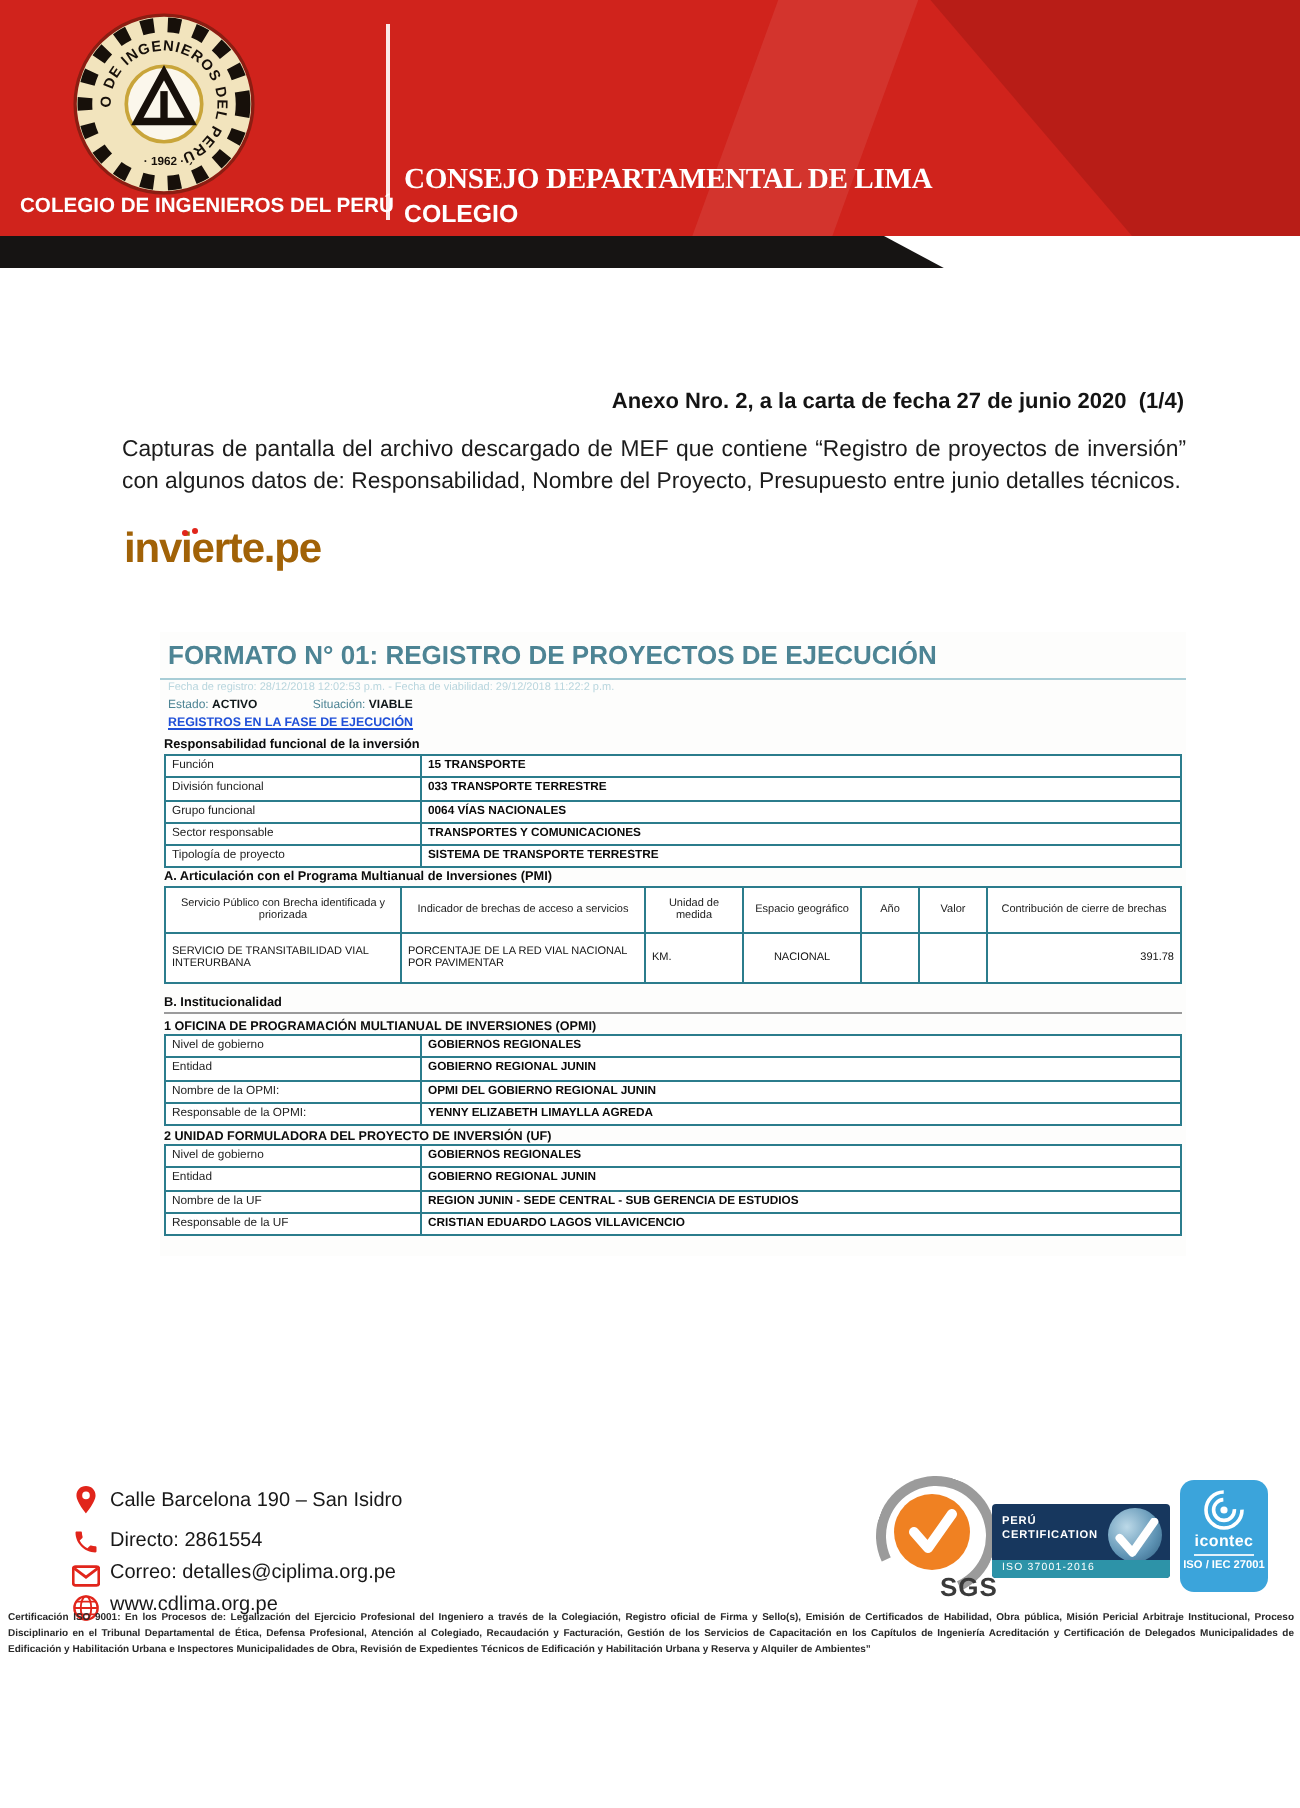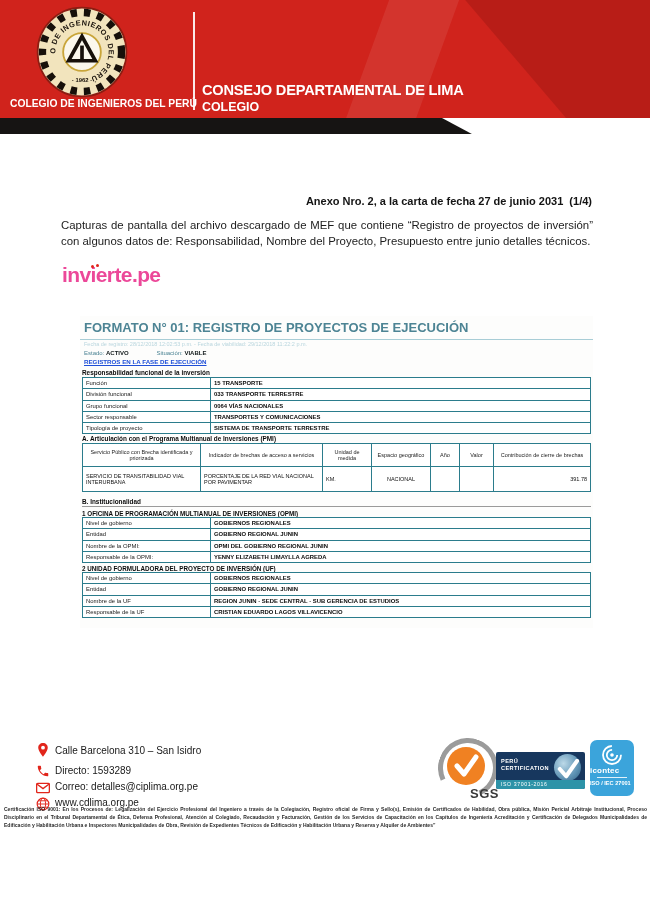--- a/index.html
+++ b/index.html
@@ -17,7 +17,7 @@
         font-size:10.3px;font-weight:bold;color:#fff;letter-spacing:0px;white-space:nowrap;}
   .hdr-divider{position:absolute;left:193px;top:12px;width:2px;height:98px;background:rgba(255,255,255,0.9);}
   .hdr-title{position:absolute;left:202px;top:82px;font-size:14.6px;font-weight:bold;color:#fff;
-        letter-spacing:-0.2px;white-space:nowrap;}
+        letter-spacing:-0.2px;white-space:nowrap;font-family:Liberation Serif, serif;}
   .hdr-subtitle{position:absolute;left:202px;top:100px;font-size:12.4px;font-weight:bold;color:#fff;}
   .black-bar{position:absolute;left:0;top:118px;width:650px;height:16px;background:#161413;
         clip-path:polygon(0 0,68% 0,72.6% 100%,0 100%);}

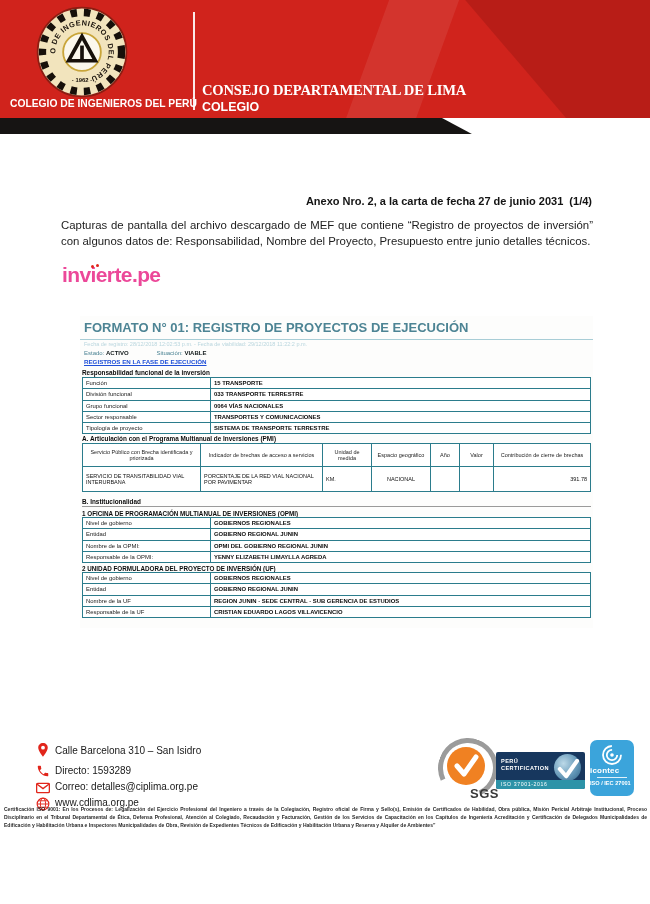--- a/index.html
+++ b/index.html
@@ -122,7 +122,7 @@
   </div>
   <div class="black-bar"></div>
 
-  <div class="anexo">Anexo Nro. 2, a la carta de fecha 27 de junio 2031  (1/4)</div>
+  <div class="anexo">Anexo Nro. 2, a la carta de fecha 27 de junio 2020  (1/4)</div>
   <div class="intro">Capturas de pantalla del archivo descargado de MEF que contiene “Registro de proyectos de inversión” con algunos datos de: Responsabilidad, Nombre del Proyecto, Presupuesto entre junio detalles técnicos.</div>
   <div class="invierte">
     <span>invierte.pe</span>

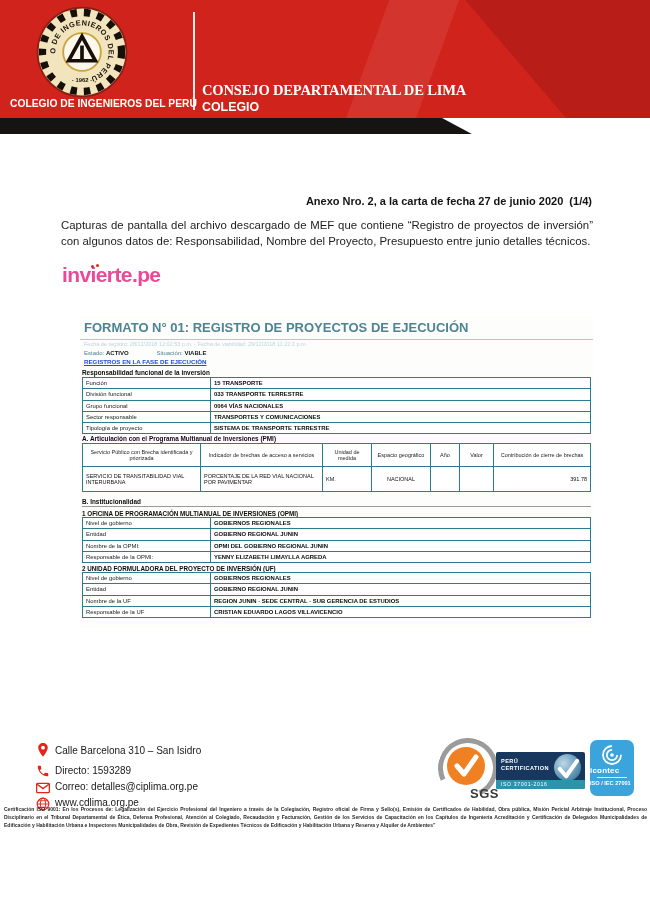--- a/index.html
+++ b/index.html
@@ -27,7 +27,7 @@
         font-size:11px;font-weight:bold;color:#141414;white-space:pre;}
   .intro{position:absolute;left:61px;top:217px;width:532px;font-size:11.4px;line-height:1.42;
         text-align:justify;color:#1c1c1c;}
-  .invierte{position:absolute;left:62px;top:263px;font-size:21px;font-weight:bold;color:#ec4899;
+  .invierte{position:absolute;left:62px;top:263px;font-size:21px;font-weight:bold;color:#a16207;
         letter-spacing:-0.6px;}
   .inv-dot{position:absolute;width:3px;height:3px;border-radius:50%;background:#e1251b;}
   .inv-dot.d1{left:29px;top:2px;}

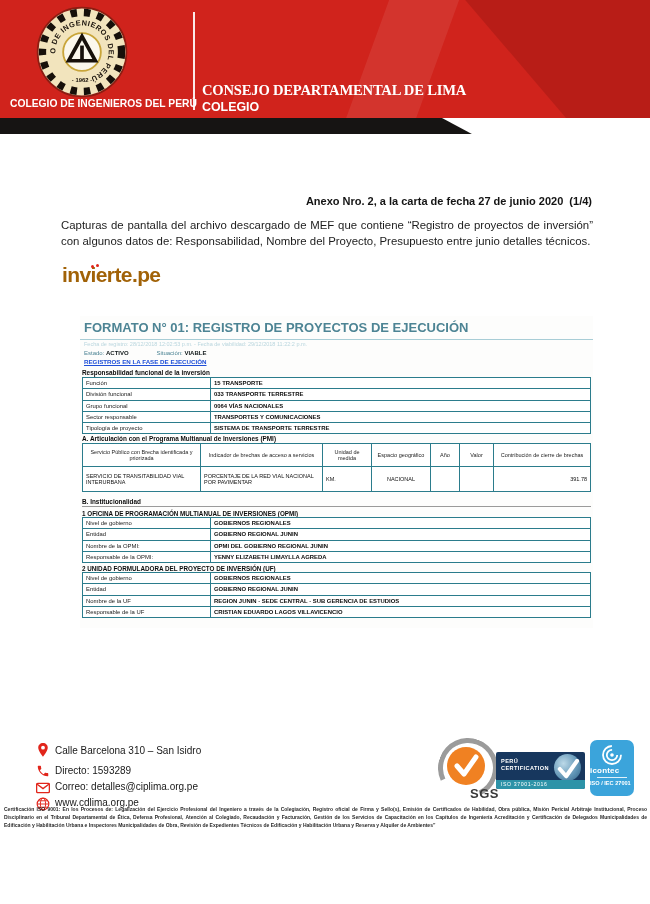--- a/index.html
+++ b/index.html
@@ -267,7 +267,7 @@
   <svg class="cicon" style="top:743px;" viewBox="0 0 16 22">
     <path d="M8 0C3.6 0 .5 3.3.5 7.4c0 5.2 7.5 14.1 7.5 14.1s7.5-8.9 7.5-14.1C15.5 3.3 12.4 0 8 0zm0 10.4a3 3 0 1 1 0-6 3 3 0 0 1 0 6z" fill="#e1251b"></path>
   </svg>
-  <div class="contact" style="top:745px;">Calle Barcelona 310 – San Isidro</div>
+  <div class="contact" style="top:745px;">Calle Barcelona 190 – San Isidro</div>
 
   <svg class="cicon" style="top:764px;" viewBox="0 0 24 24">
     <path d="M6.6 10.8c1.5 2.9 3.7 5.2 6.6 6.6l2.2-2.2c.3-.3.7-.4 1-.2 1.1.4 2.3.6 3.6.6.6 0 1 .4 1 1V20c0 .6-.4 1-1 1C10.8 21 3 13.2 3 3.9 3 3.4 3.4 3 4 3h3.5c.6 0 1 .4 1 1 0 1.2.2 2.4.6 3.6.1.3 0 .7-.2 1l-2.3 2.2z" fill="#e1251b"></path>

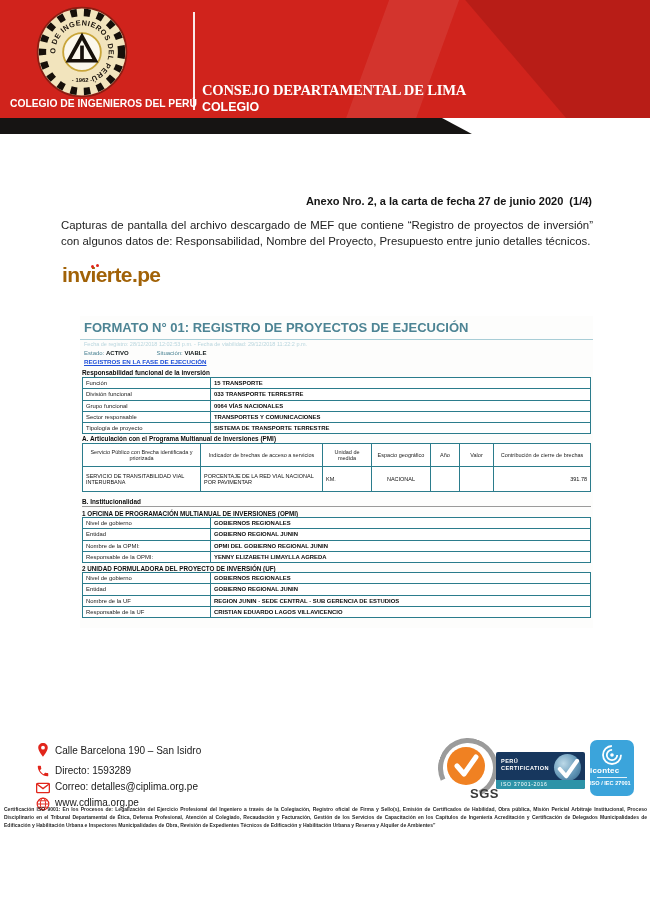--- a/index.html
+++ b/index.html
@@ -272,7 +272,7 @@
   <svg class="cicon" style="top:764px;" viewBox="0 0 24 24">
     <path d="M6.6 10.8c1.5 2.9 3.7 5.2 6.6 6.6l2.2-2.2c.3-.3.7-.4 1-.2 1.1.4 2.3.6 3.6.6.6 0 1 .4 1 1V20c0 .6-.4 1-1 1C10.8 21 3 13.2 3 3.9 3 3.4 3.4 3 4 3h3.5c.6 0 1 .4 1 1 0 1.2.2 2.4.6 3.6.1.3 0 .7-.2 1l-2.3 2.2z" fill="#e1251b"></path>
   </svg>
-  <div class="contact" style="top:765px;">Directo: 1593289</div>
+  <div class="contact" style="top:765px;">Directo: 2861554</div>
 
   <svg class="cicon" style="top:781px;" viewBox="0 0 24 18">
     <rect x="1" y="1" width="22" height="16" rx="2" fill="none" stroke="#e1251b" stroke-width="2.4"></rect>

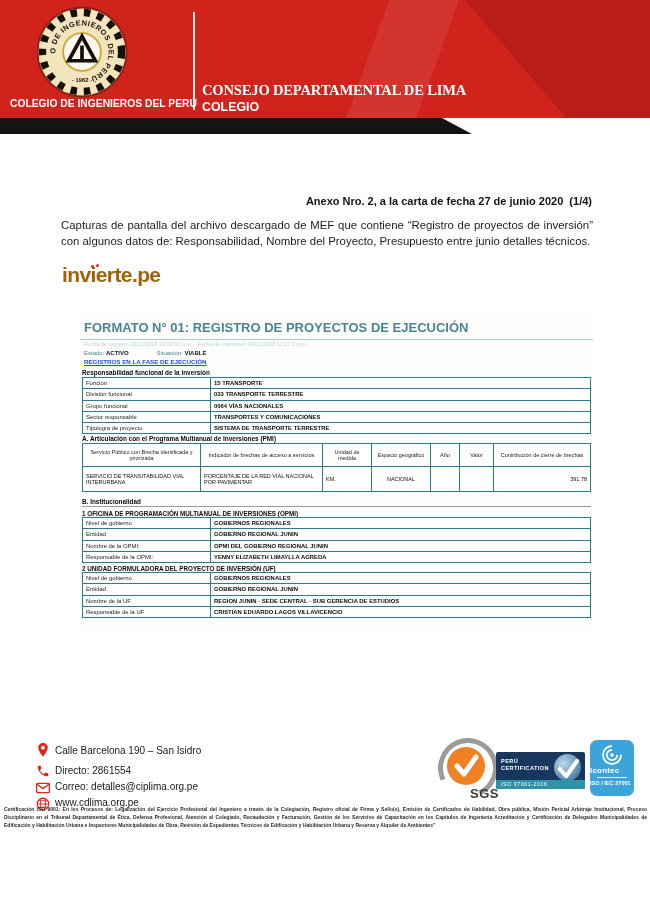--- a/index.html
+++ b/index.html
@@ -81,7 +81,7 @@
         font-size:5.2px;color:#fff;text-align:left;padding-left:5px;line-height:9px;
         letter-spacing:0.6px;box-sizing:border-box;}
   .icontec{position:absolute;left:590px;top:740px;width:44px;height:56px;background:#3ba4db;
-        border-radius:7px;text-align:left;}
+        border-radius:7px;text-align:center;}
   .ic-name{position:absolute;left:0;top:26px;width:44px;font-size:8px;font-weight:bold;color:#fff;
         letter-spacing:0.2px;}
   .ic-div{position:absolute;left:7px;top:37px;width:30px;height:1px;background:rgba(255,255,255,0.85);}

